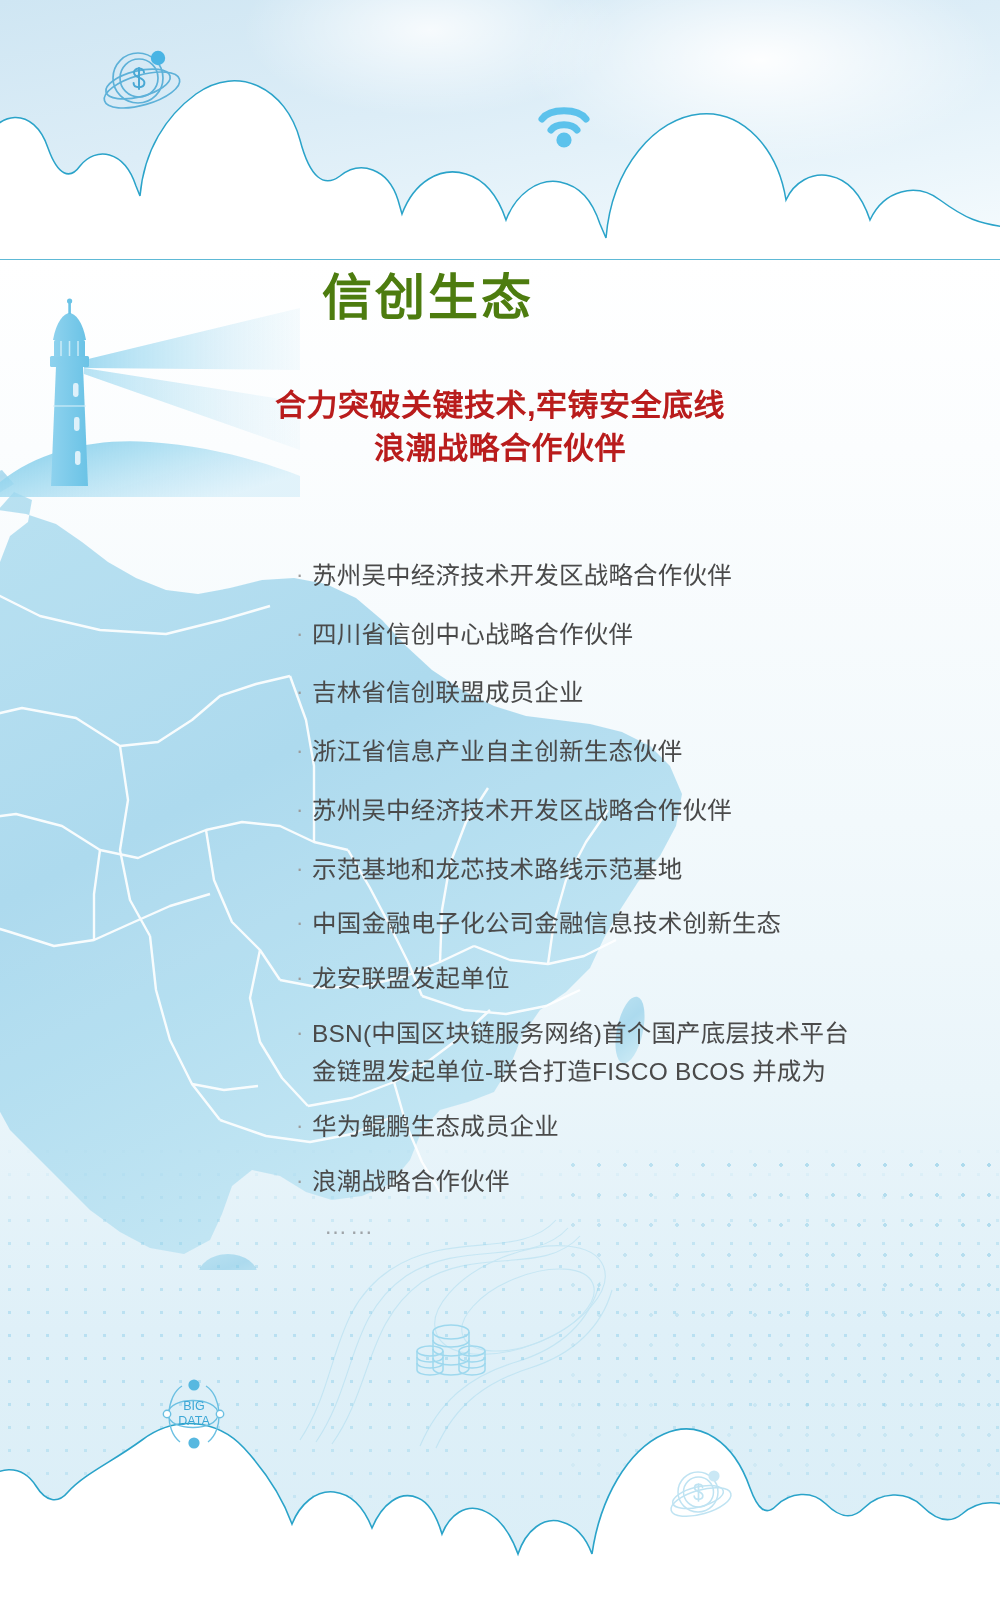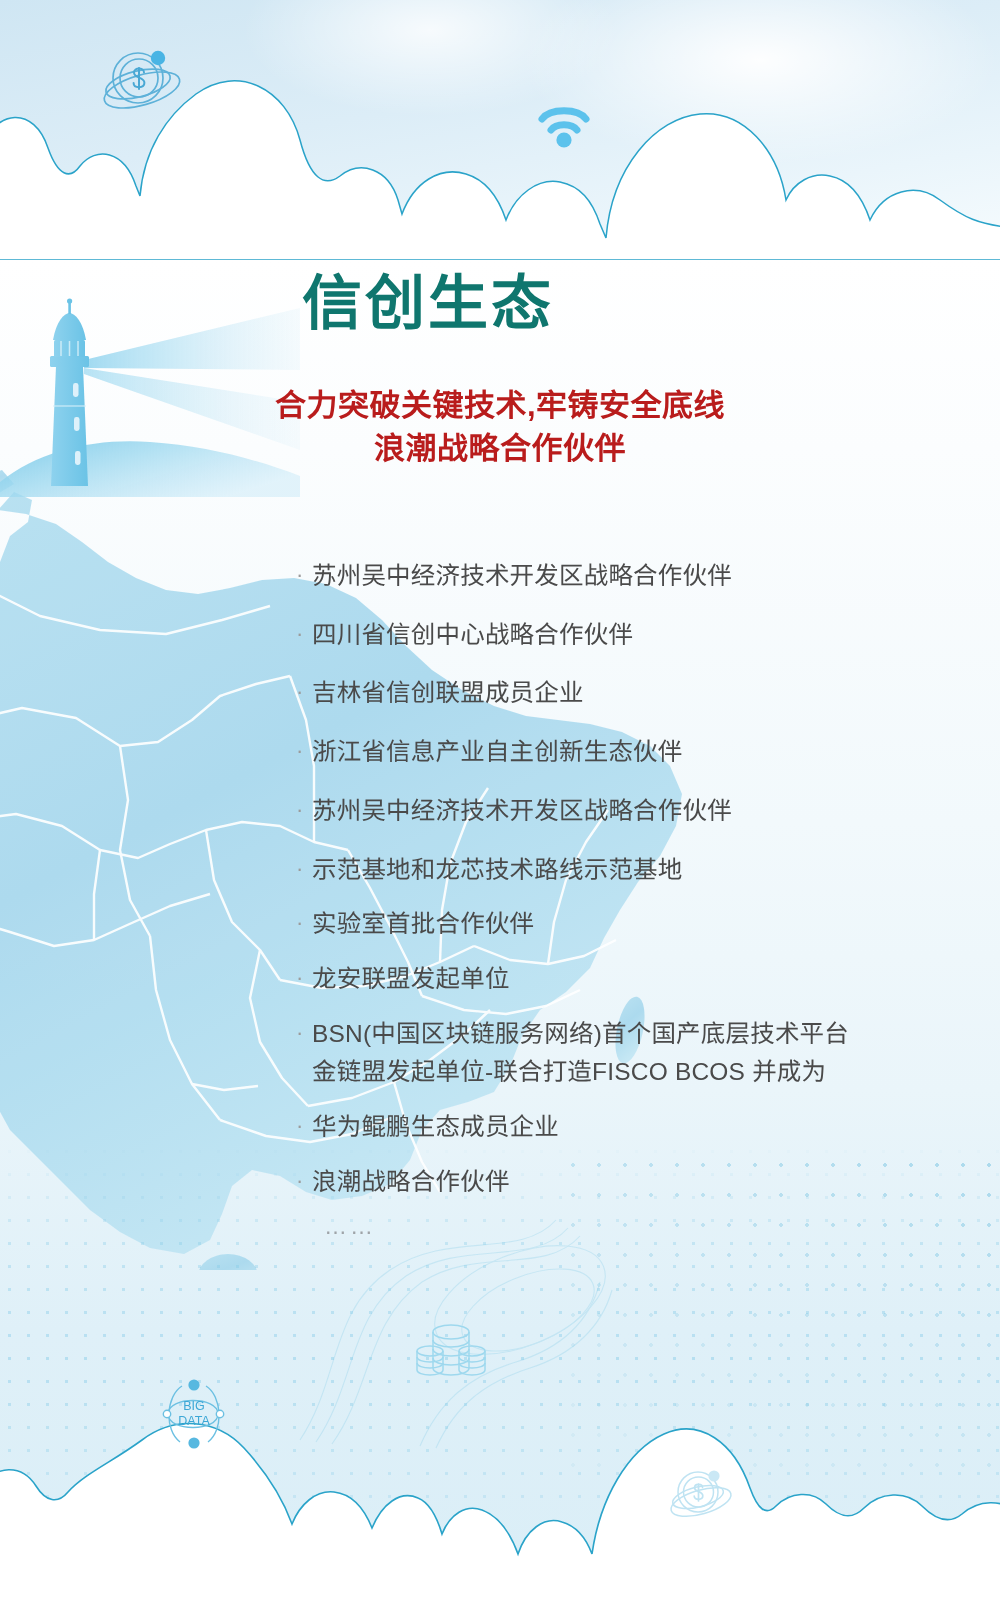--- a/index.html
+++ b/index.html
@@ -89,9 +89,9 @@
   .title {
     position:absolute; left:0; top:272px; width:856px;
     text-align:center;
-    font-size:60px; font-weight:bold;
+    font-size:50px; font-weight:bold;
     letter-spacing:3px;
-    color:#0f766e;
+    color:#4d7c0f;
     line-height:1.05;
   }
   .subtitle {

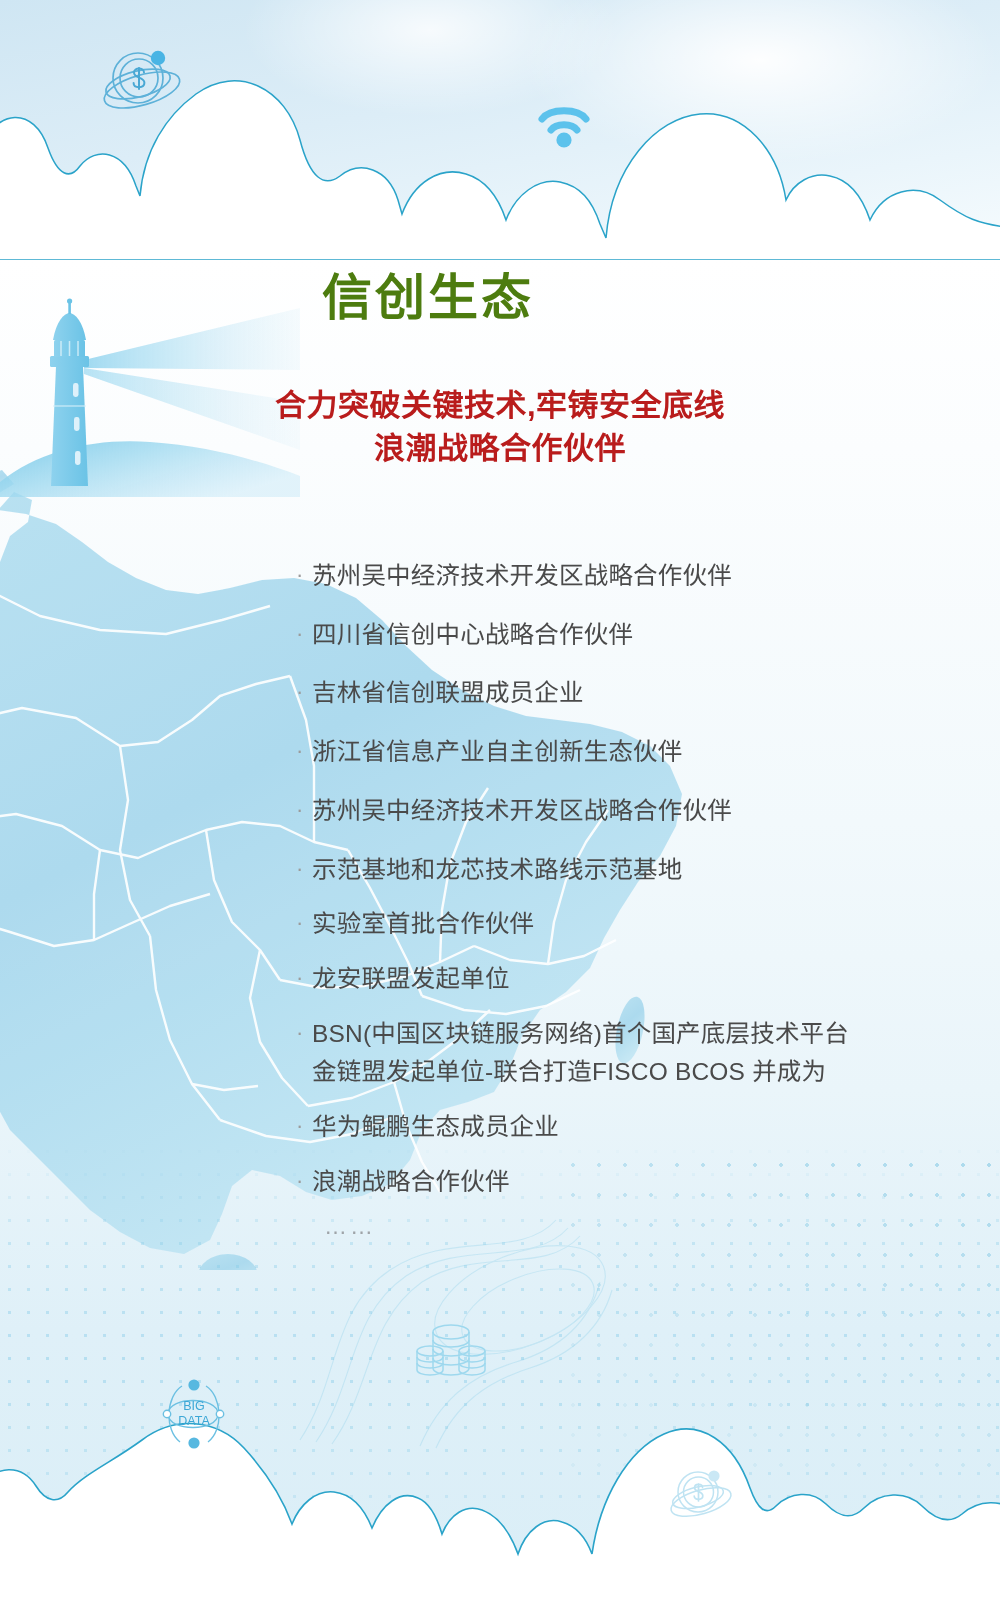--- a/index.html
+++ b/index.html
@@ -466,6 +466,7 @@
       <div class="list-item tight">
         <span class="dot">·</span>
         <span class="txt">
+          <span class="ln">中国金融电子化公司金融信息技术创新生态</span>
           <span class="ln">实验室首批合作伙伴</span>
         </span>
       </div>

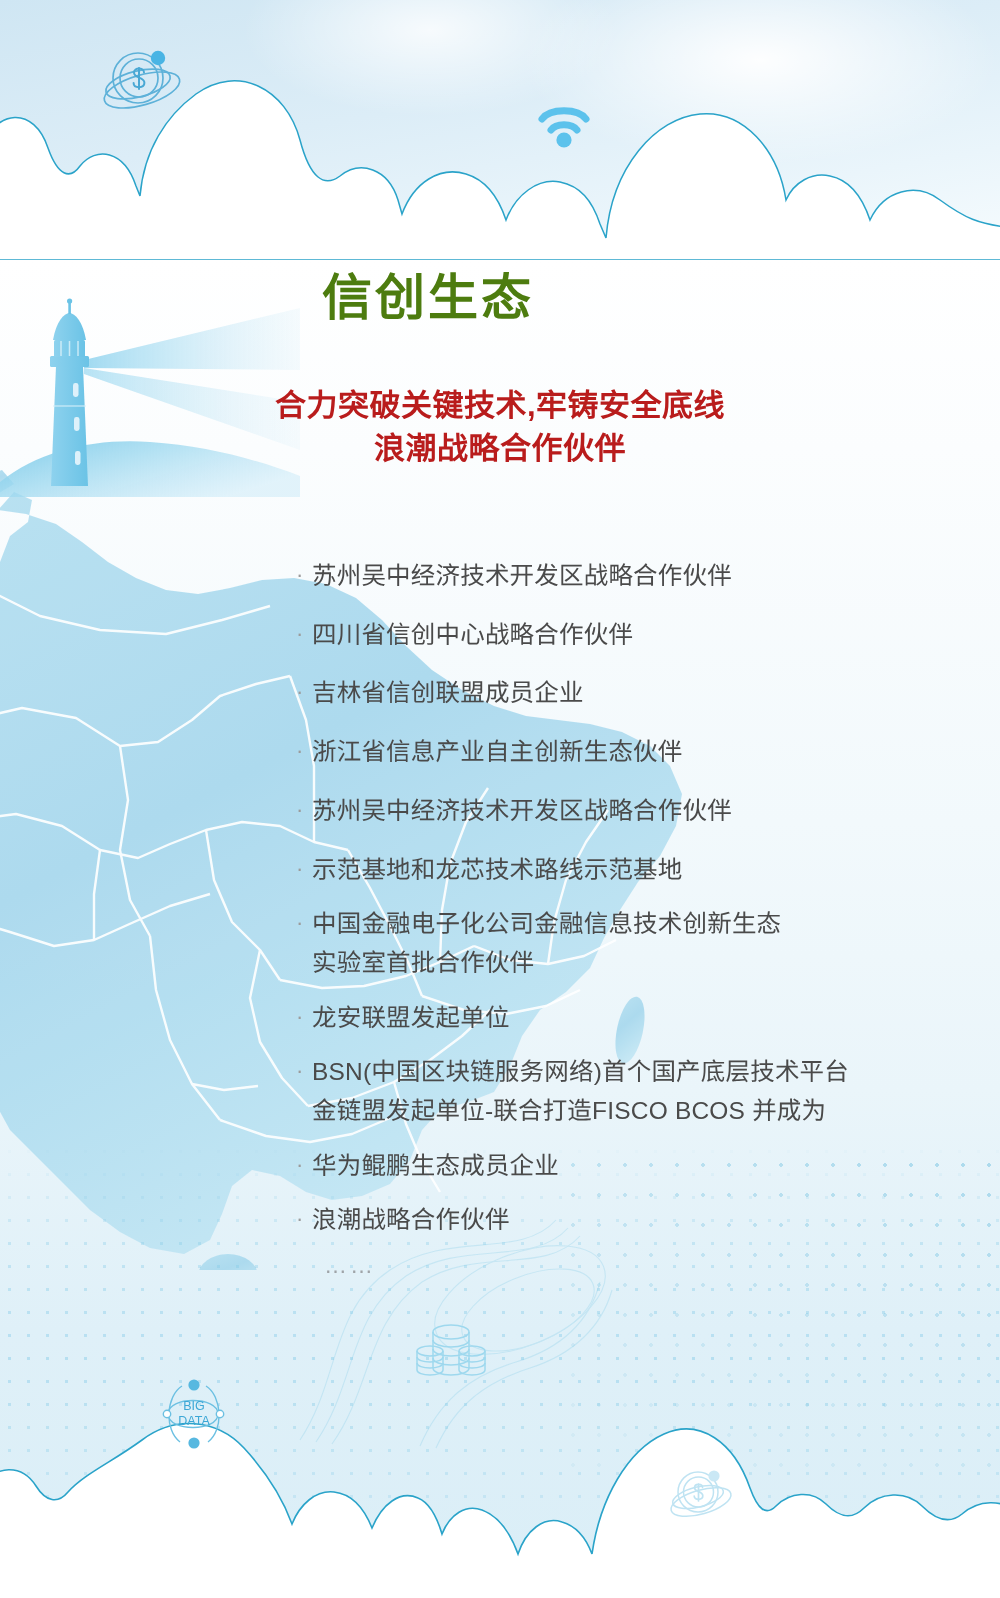--- a/index.html
+++ b/index.html
@@ -467,7 +467,6 @@
         <span class="dot">·</span>
         <span class="txt">
           <span class="ln">中国金融电子化公司金融信息技术创新生态</span>
-          <span class="ln">实验室首批合作伙伴</span>
         </span>
       </div>
 

